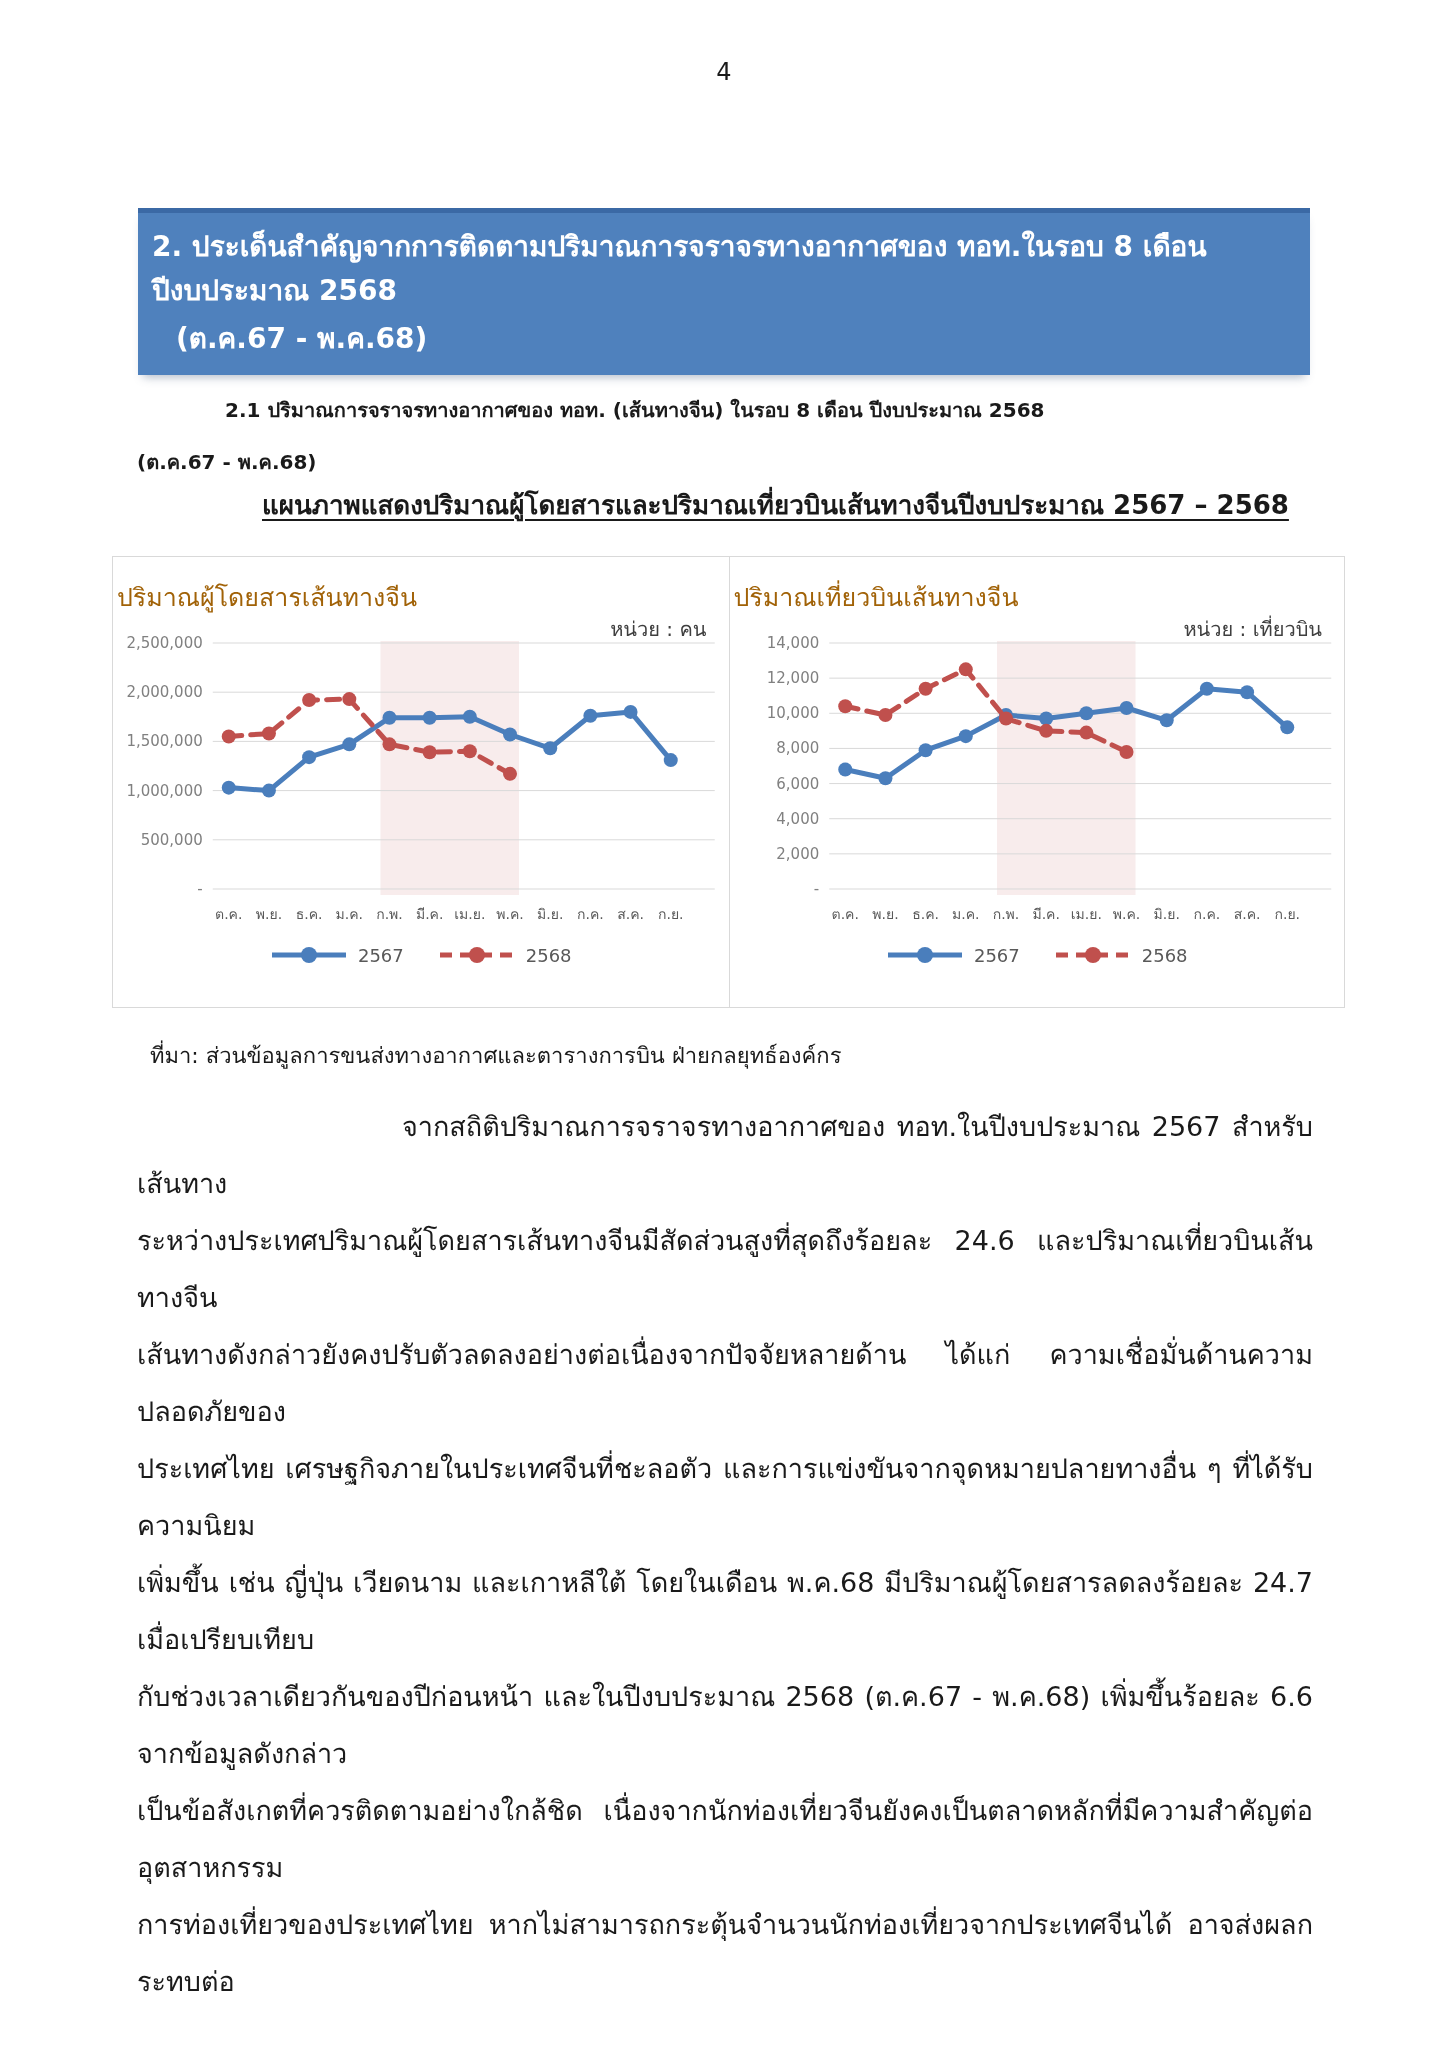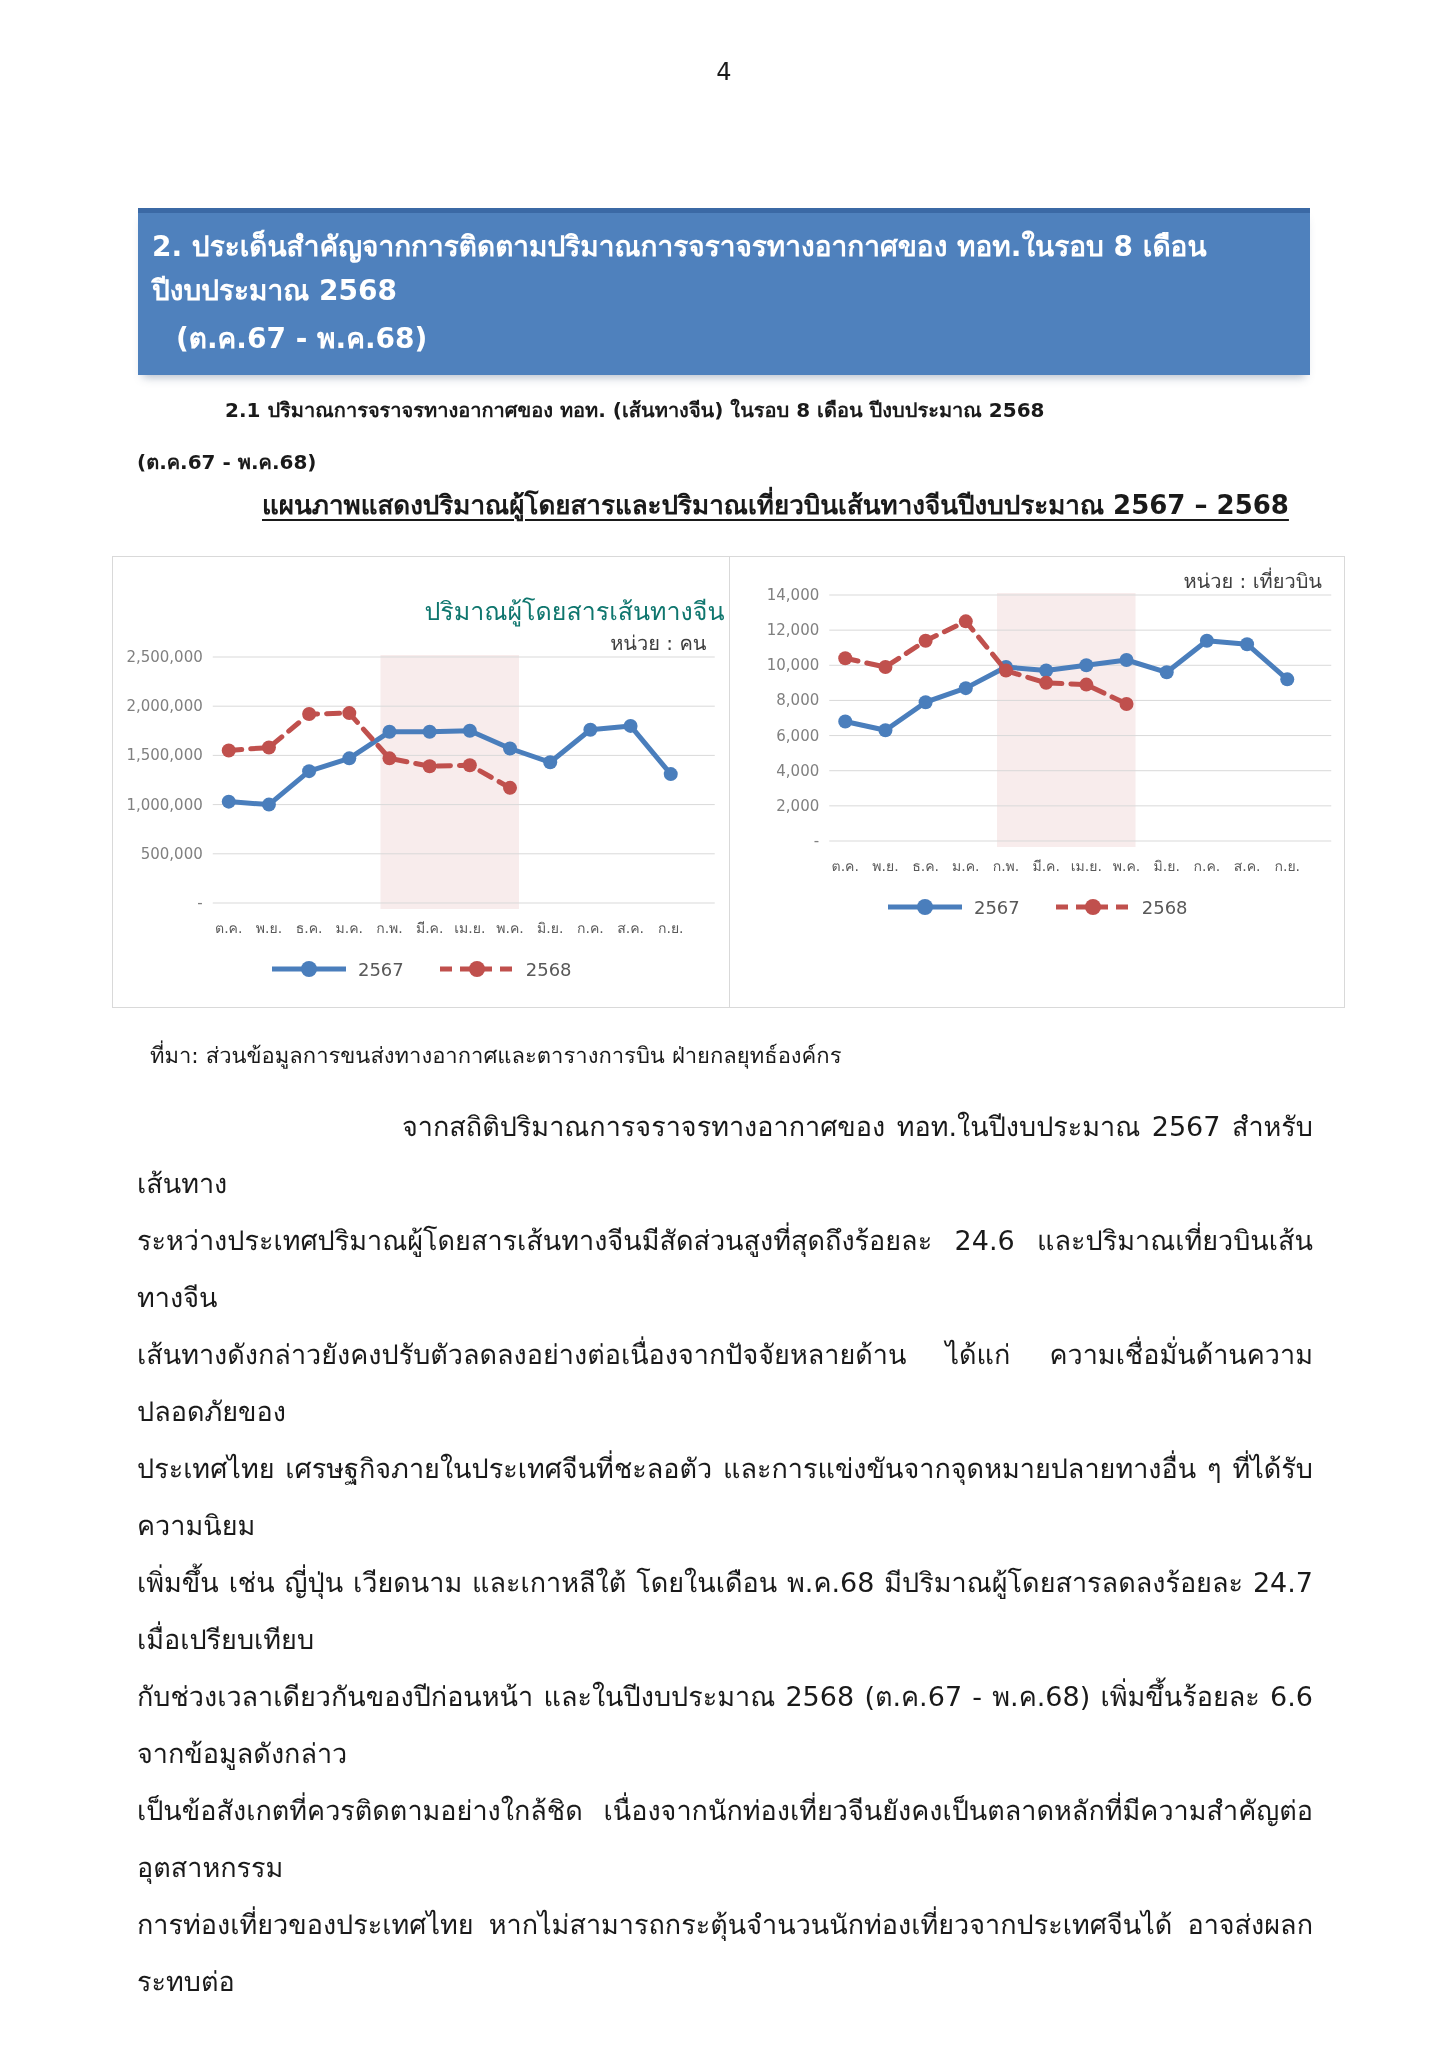--- a/index.html
+++ b/index.html
@@ -29,7 +29,7 @@
   }
   .chart-panel{flex:1 1 50%;box-sizing:border-box;padding:6px 4px 0 4px;position:relative;}
   .chart-panel + .chart-panel{border-left:1px solid #d9d9d9;}
-  .chart-title{text-align:right;color:#0f766e;font-size:25px;margin-top:28px;height:34px;}
+  .chart-title{text-align:left;color:#a16207;font-size:25px;margin-top:14px;height:34px;}
   .chart-unit{text-align:right;color:#3f3f3f;font-size:20px;padding-right:18px;height:20px;margin-top:2px;}
   .chart-svg{display:block;width:100%;height:300px;}
   .chart-legend{display:flex;justify-content:center;align-items:center;gap:34px;height:44px;}

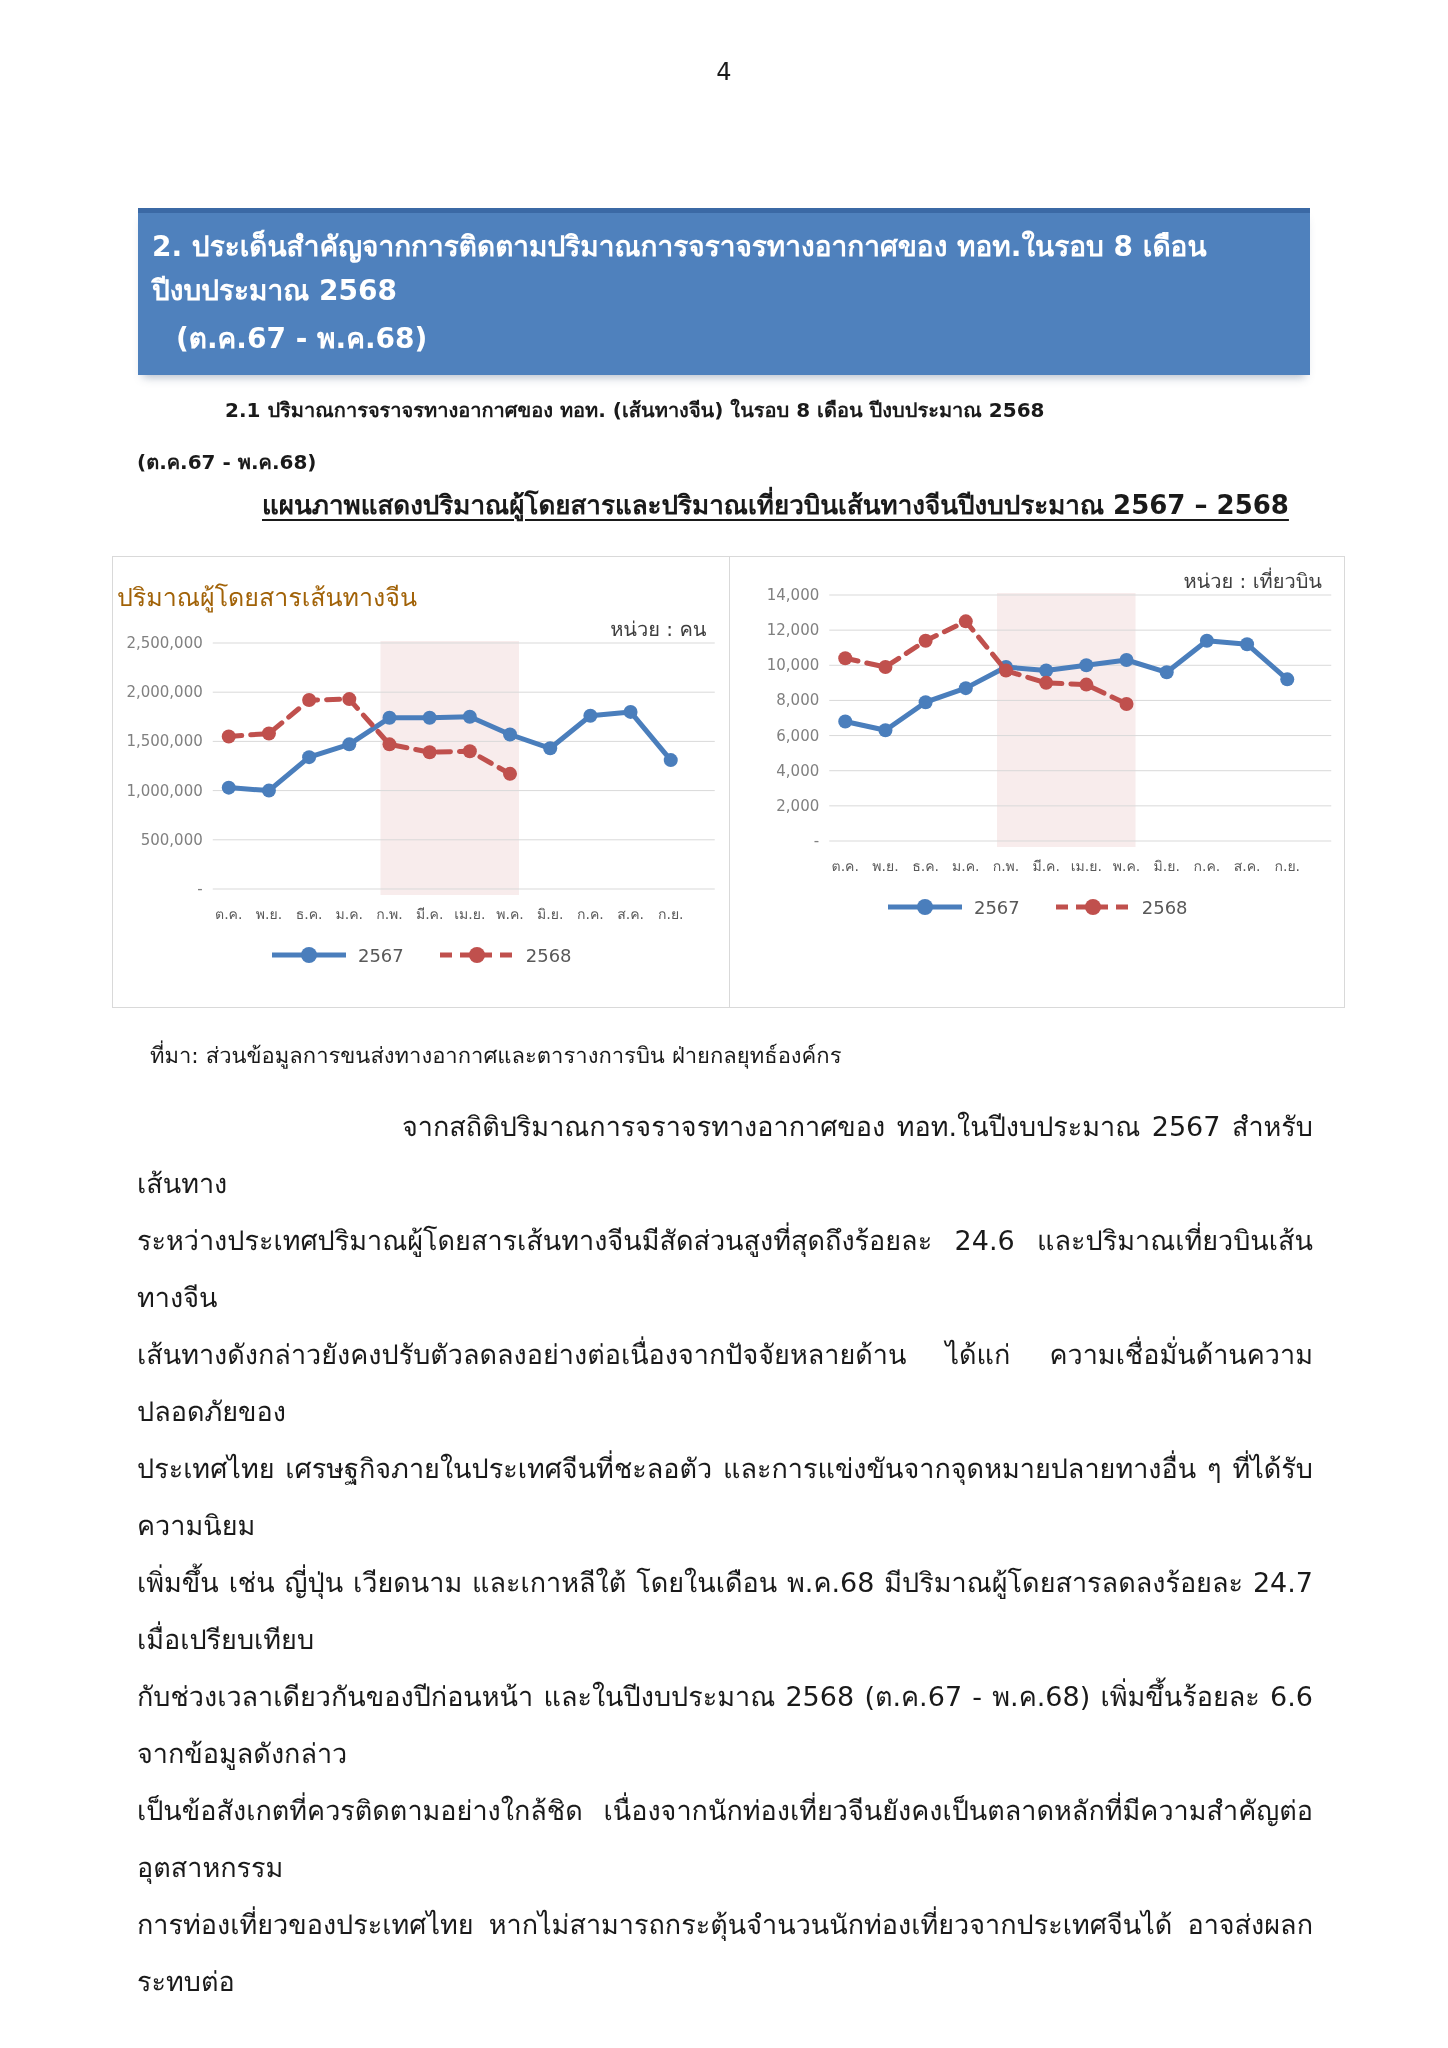--- a/index.html
+++ b/index.html
@@ -129,6 +129,7 @@
         </div>
     </div>
     <div class="chart-panel">
+      <div class="chart-title">ปริมาณเที่ยวบินเส้นทางจีน</div>
       <div class="chart-unit">หน่วย : เที่ยวบิน</div>
       <svg class="chart-svg" viewBox="0 0 600 300">
           <rect x="259.72727272727275" y="8" width="138.5454545454545" height="254" fill="#f8ecec"></rect>

